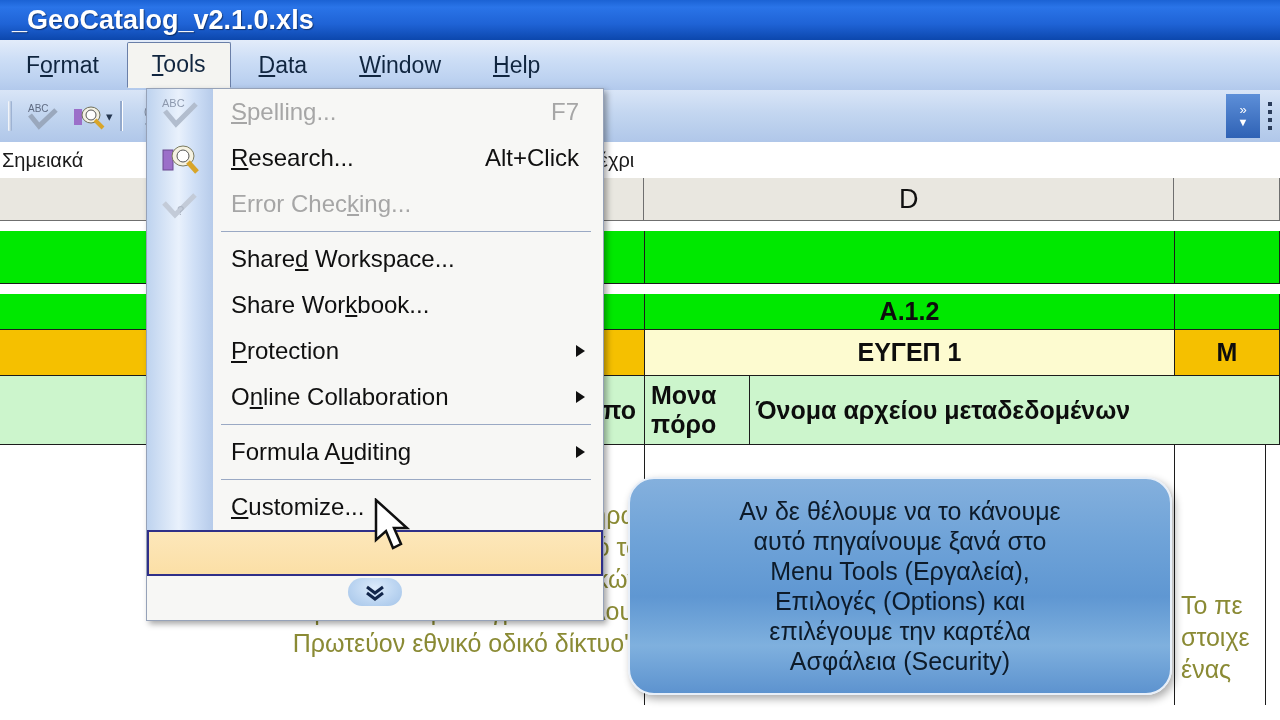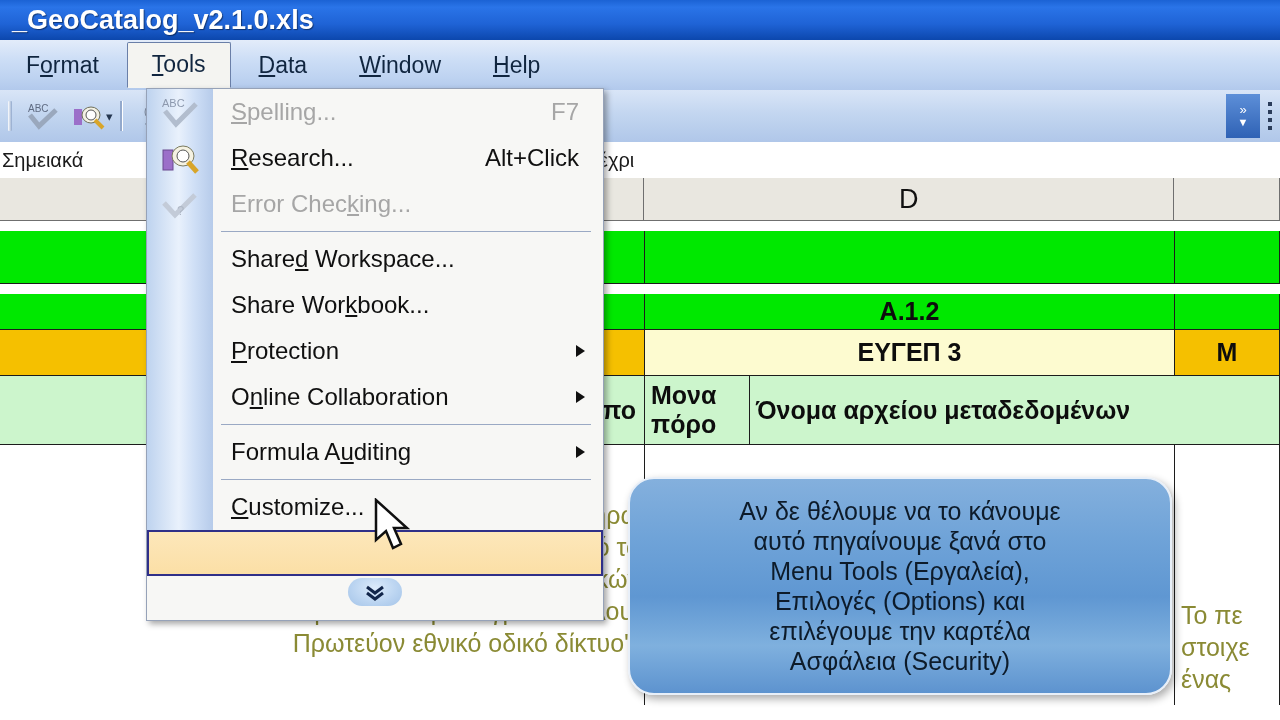--- a/index.html
+++ b/index.html
@@ -282,7 +282,7 @@
 
     <div class="row" style="height:45px;">
       <div class="cell c-orange" style="width:645px;">Μ</div>
-      <div class="cell c-cream" style="width:530px;">ΕΥΓΕΠ 3</div>
+      <div class="cell c-cream" style="width:530px;">ΕΥΓΕΠ 1</div>
       <div class="cell c-orange" style="width:105px;">Μ</div>
     </div>
 

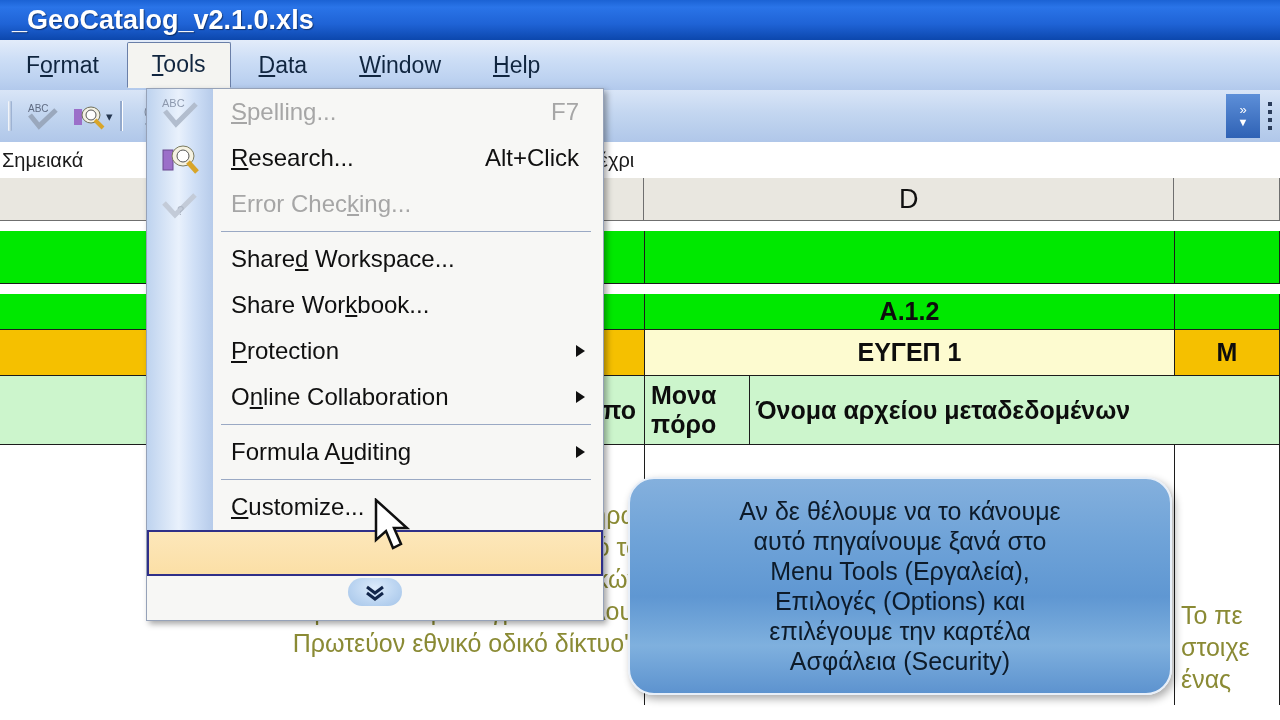--- a/index.html
+++ b/index.html
@@ -303,7 +303,7 @@
 Πρωτεύον εθνικό οδικό δίκτυο",</span>
       </div>
       <div class="cell wrap c-white" style="width:530px;"></div>
-      <div class="cell wrap c-white" style="width:105px;align-items:center;padding-top:142px;">
+      <div class="cell wrap c-white" style="width:91px;align-items:flex-start;padding-top:142px;">
         <span class="note">Το πε
 στοιχε
 ένας </span>

